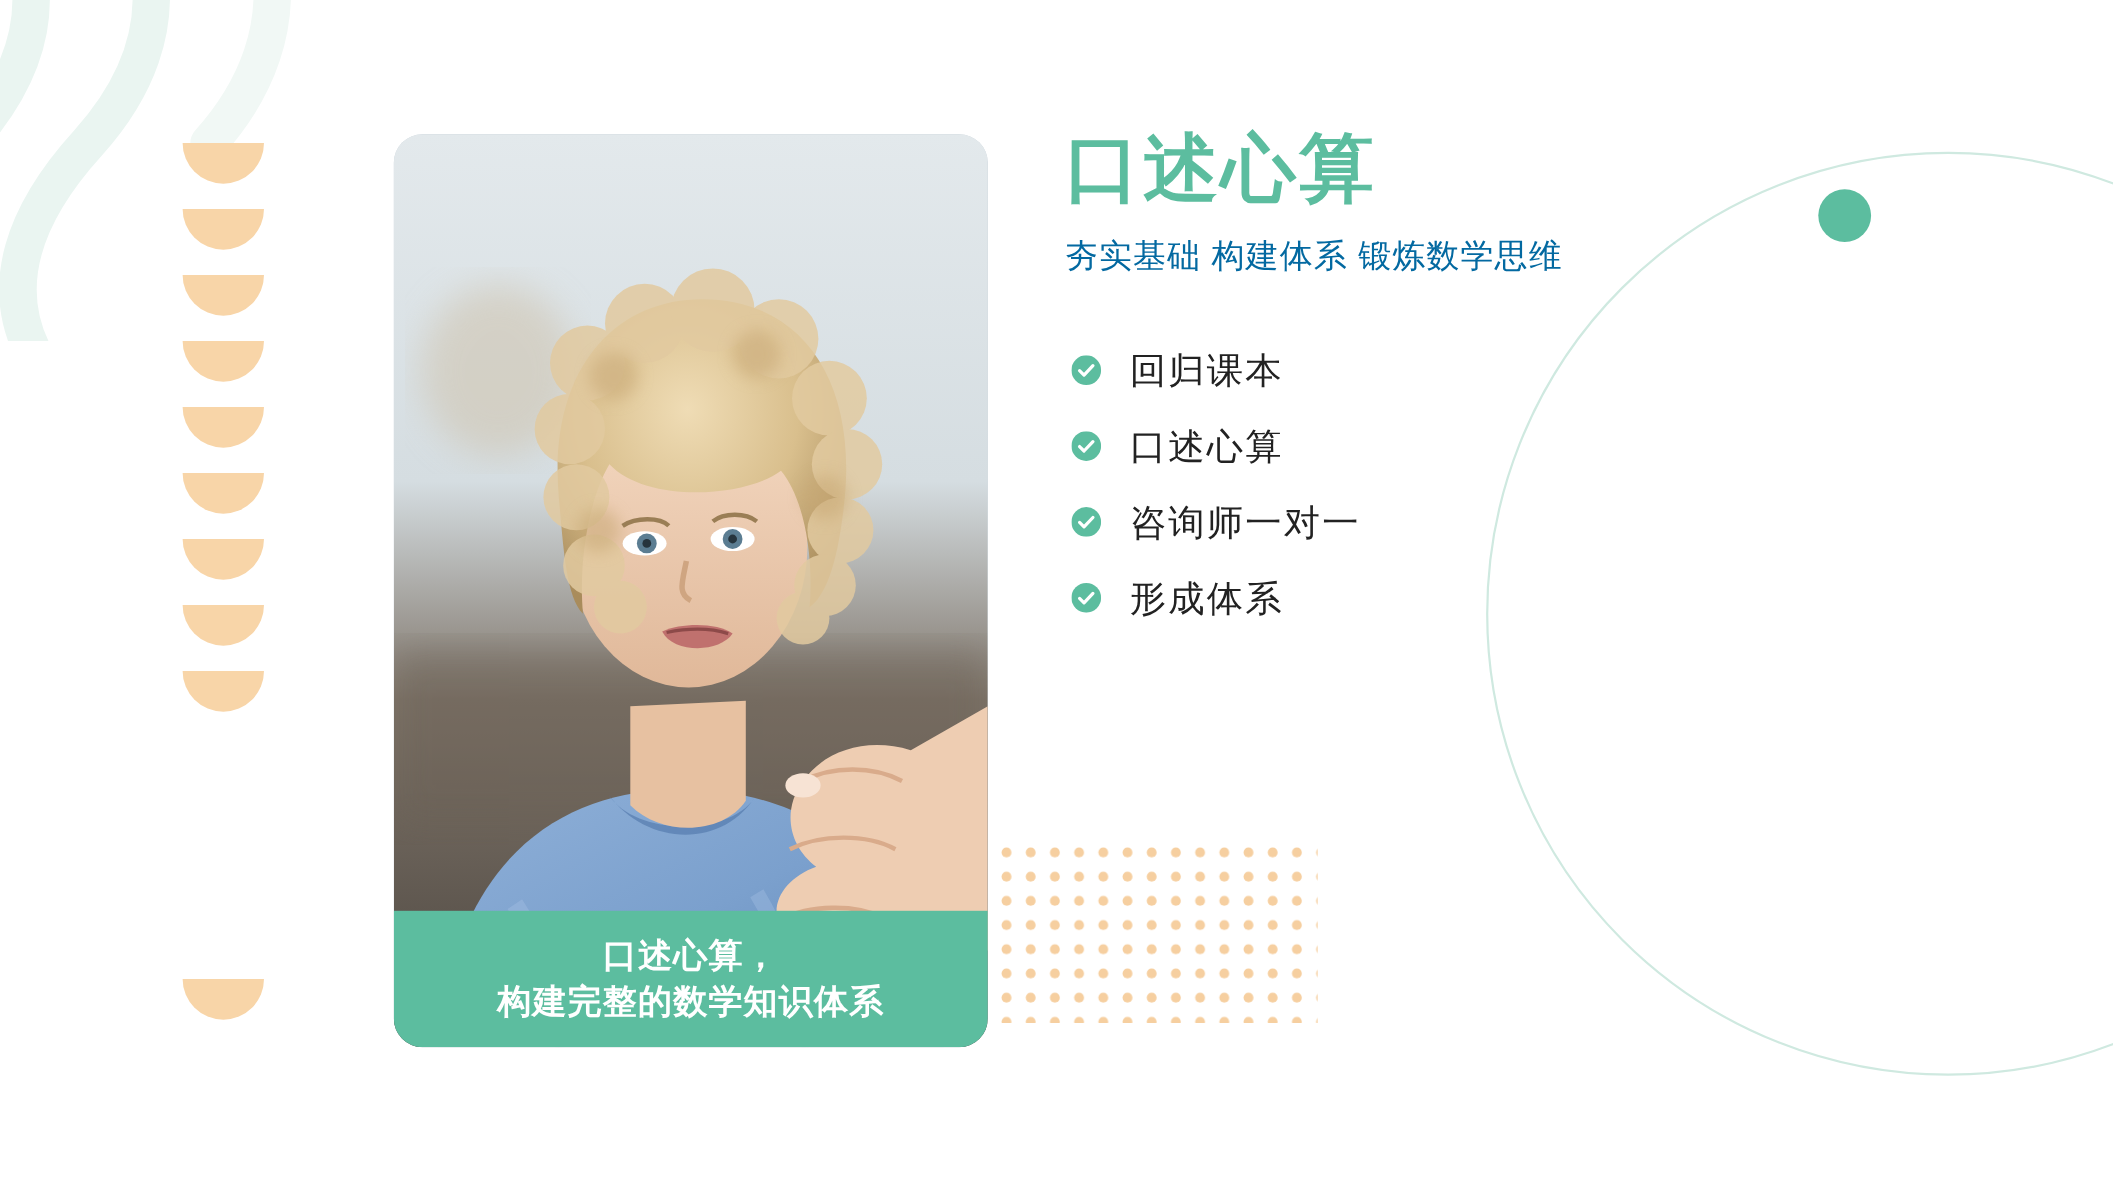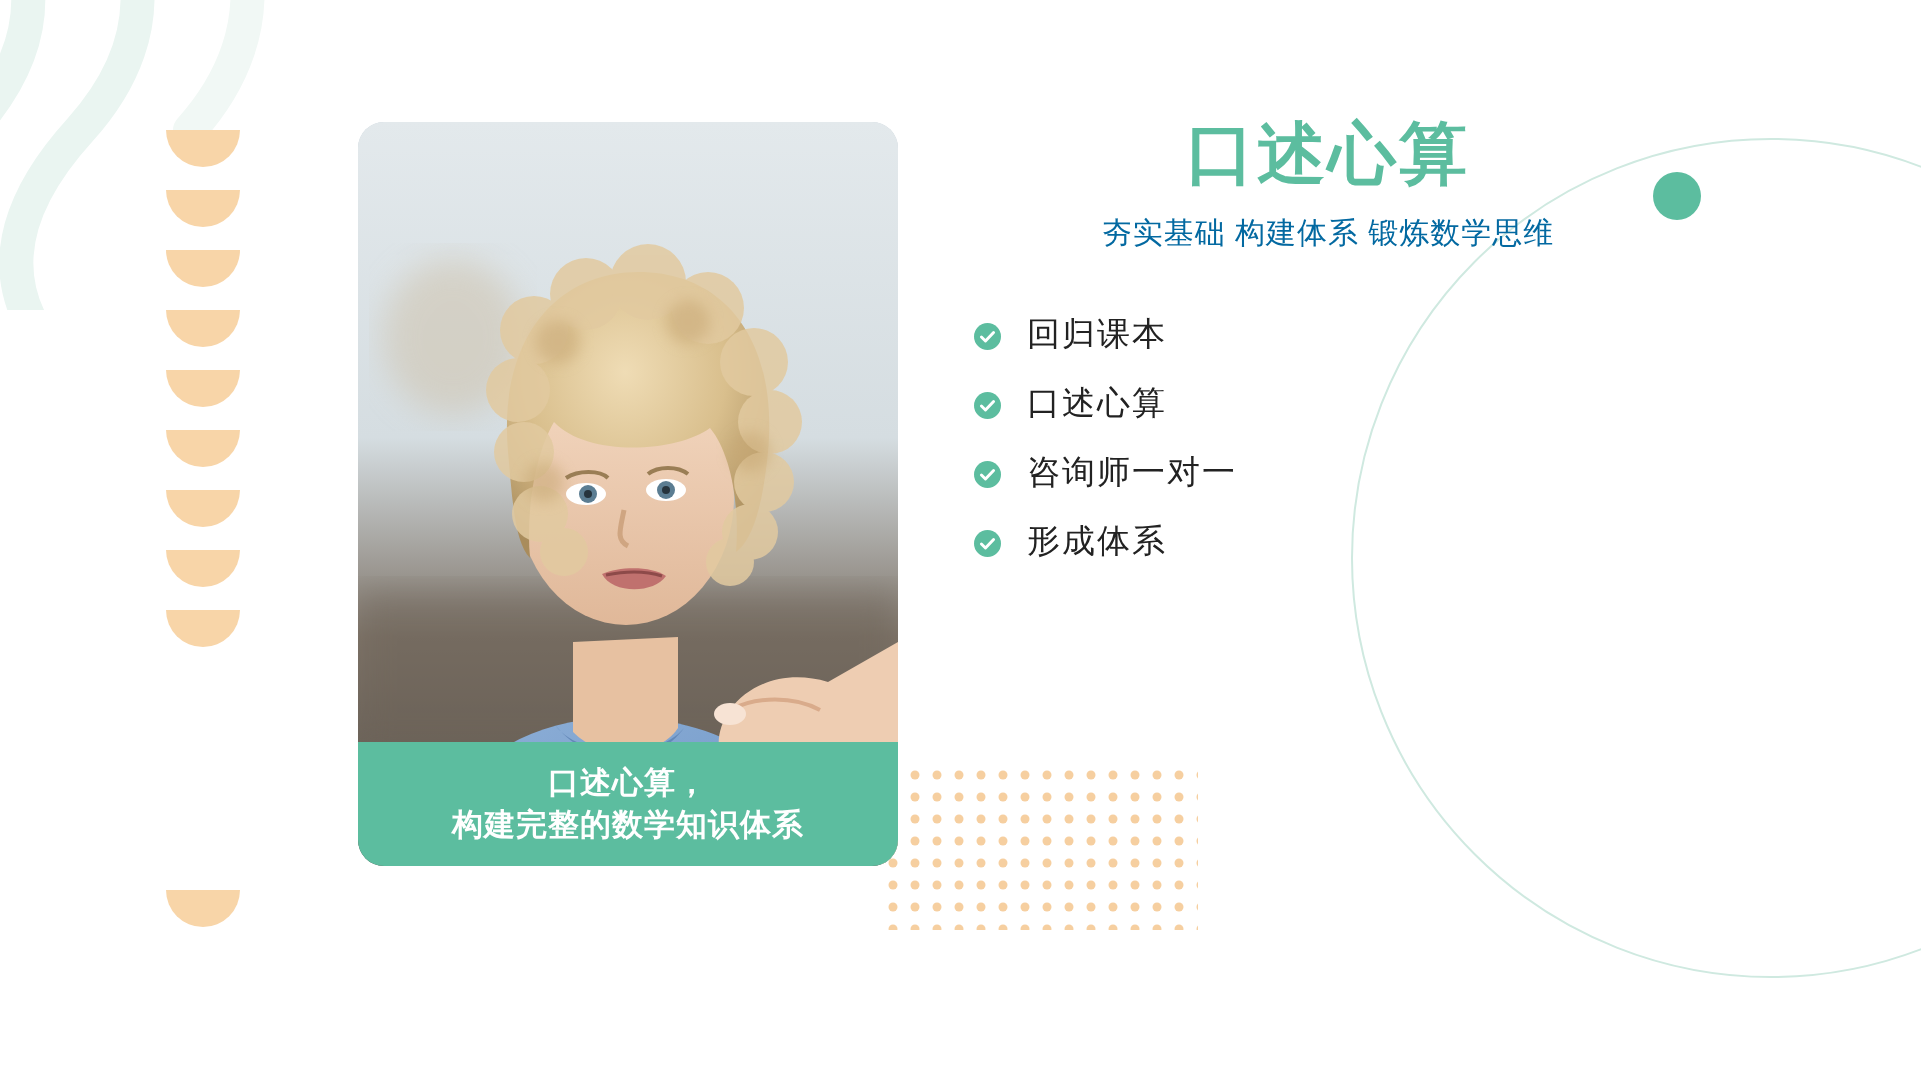--- a/index.html
+++ b/index.html
@@ -122,7 +122,6 @@
     left: 968px;
     top: 118px;
     width: 720px;
-    text-align: center;
   }
   .title {
     font-size: 68px;

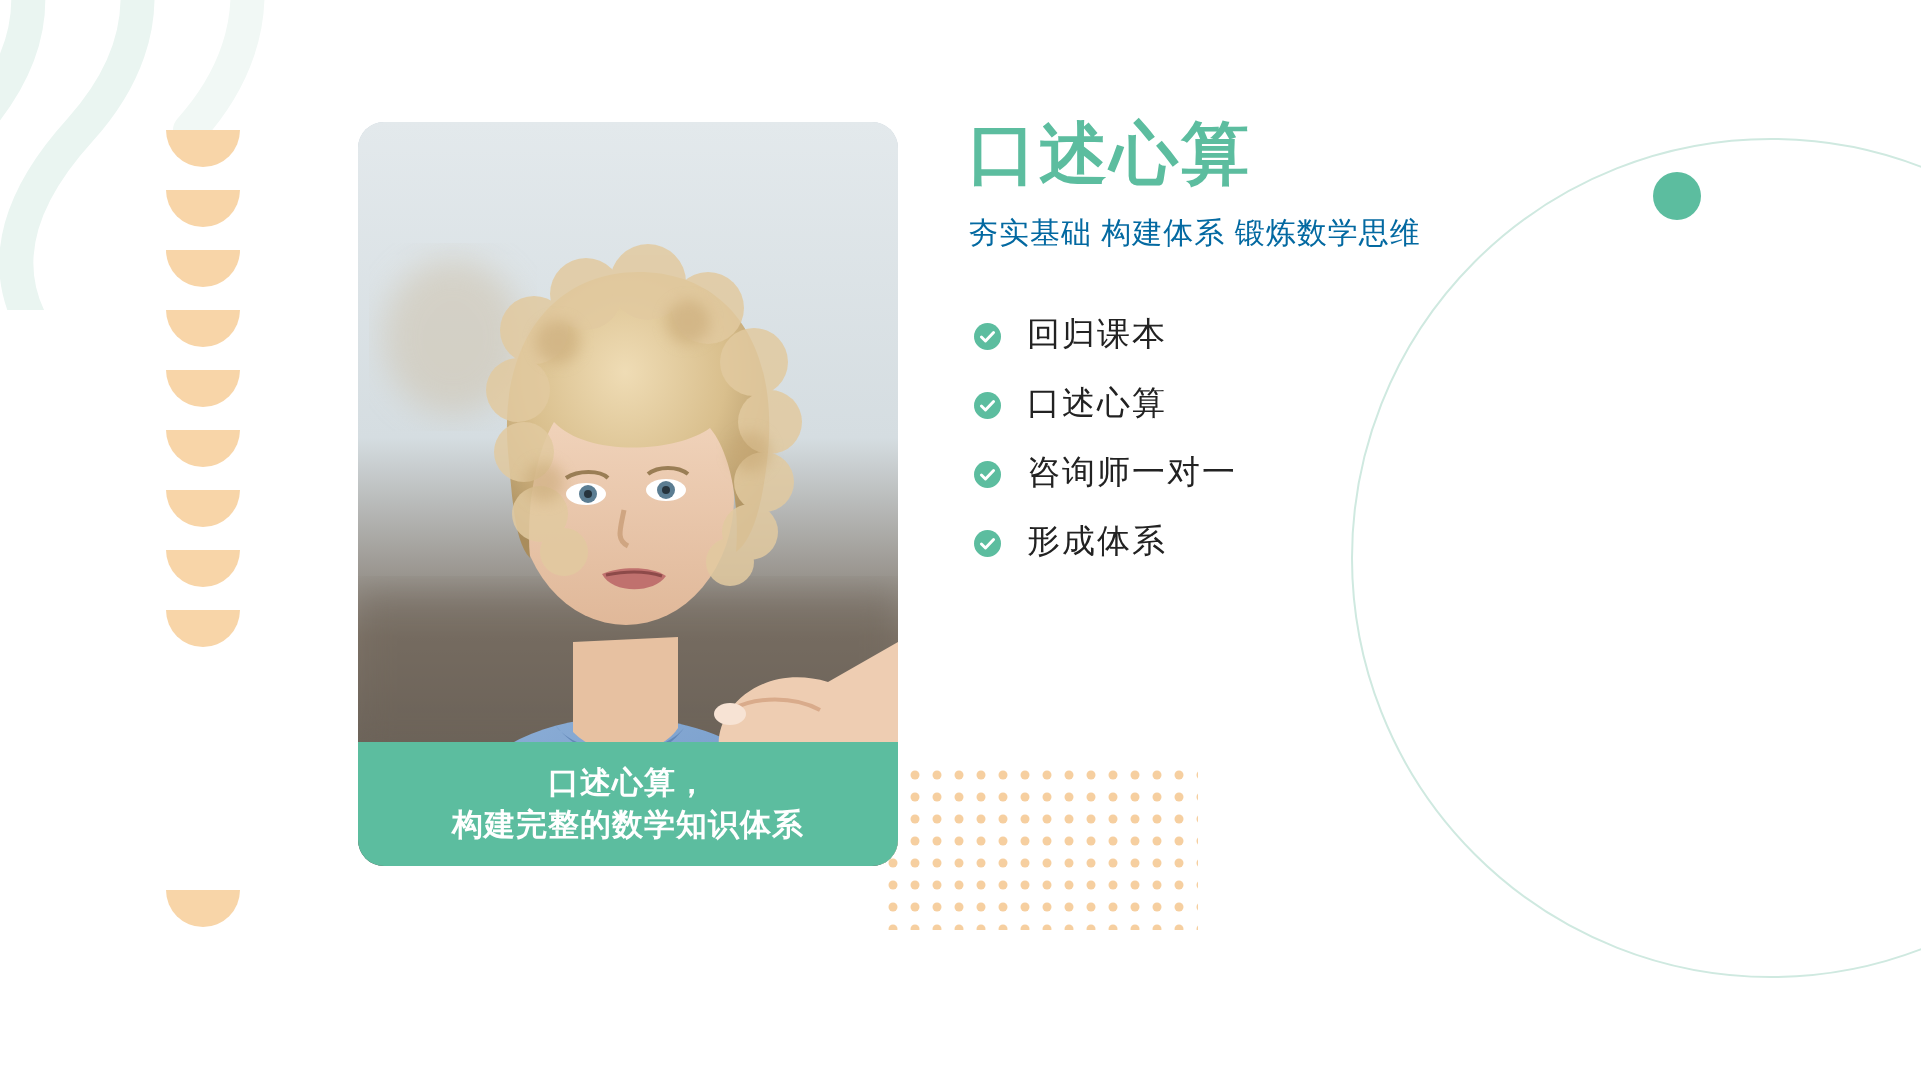--- a/index.html
+++ b/index.html
@@ -160,7 +160,6 @@
     color: #222222;
     letter-spacing: 2px;
     line-height: 1;
-    font-family: Liberation Mono, monospace;
   }
 </style>
 </head>

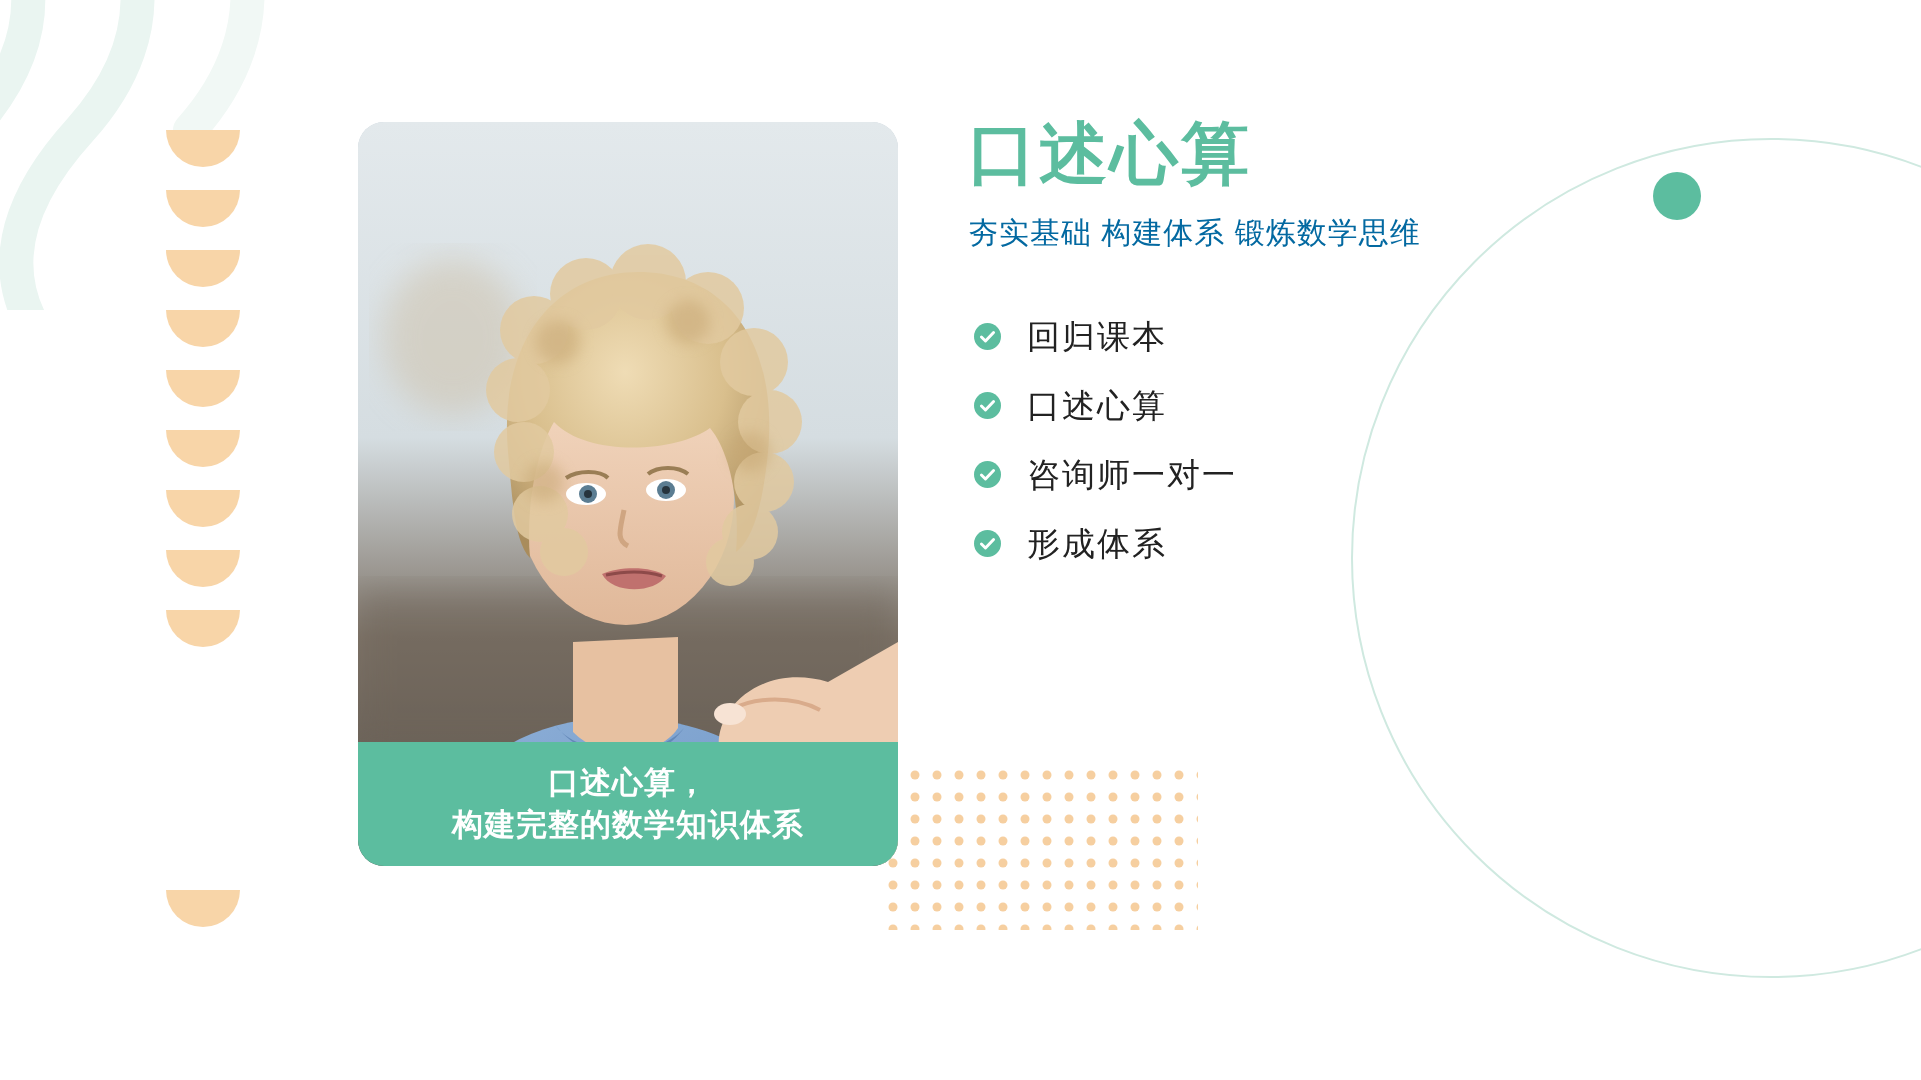--- a/index.html
+++ b/index.html
@@ -86,7 +86,7 @@
     left: 358px;
     top: 122px;
     width: 540px;
-    height: 744px;
+    height: 830px;
     border-radius: 26px;
     overflow: hidden;
     background: #c9d3da;

